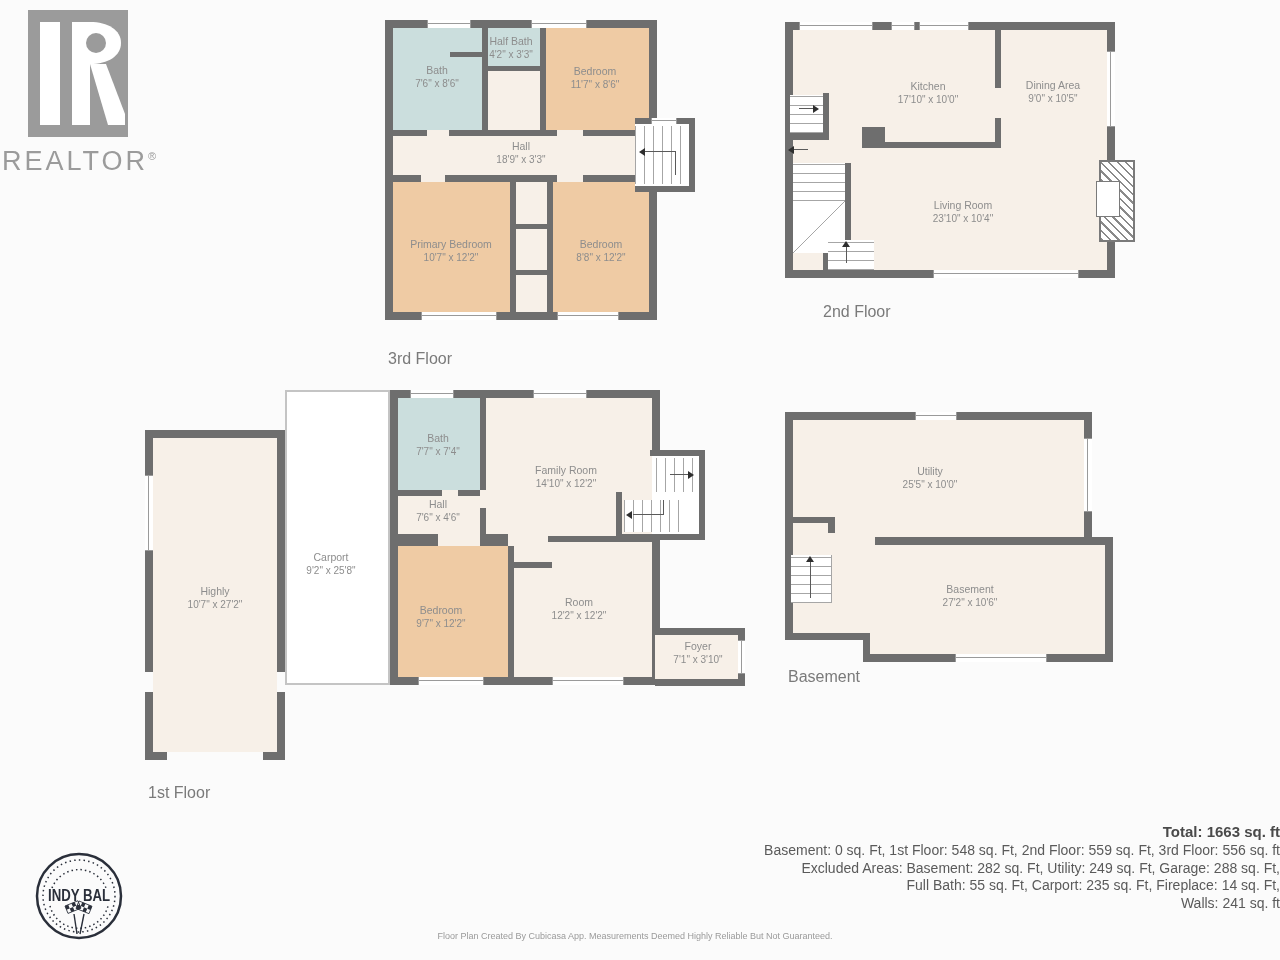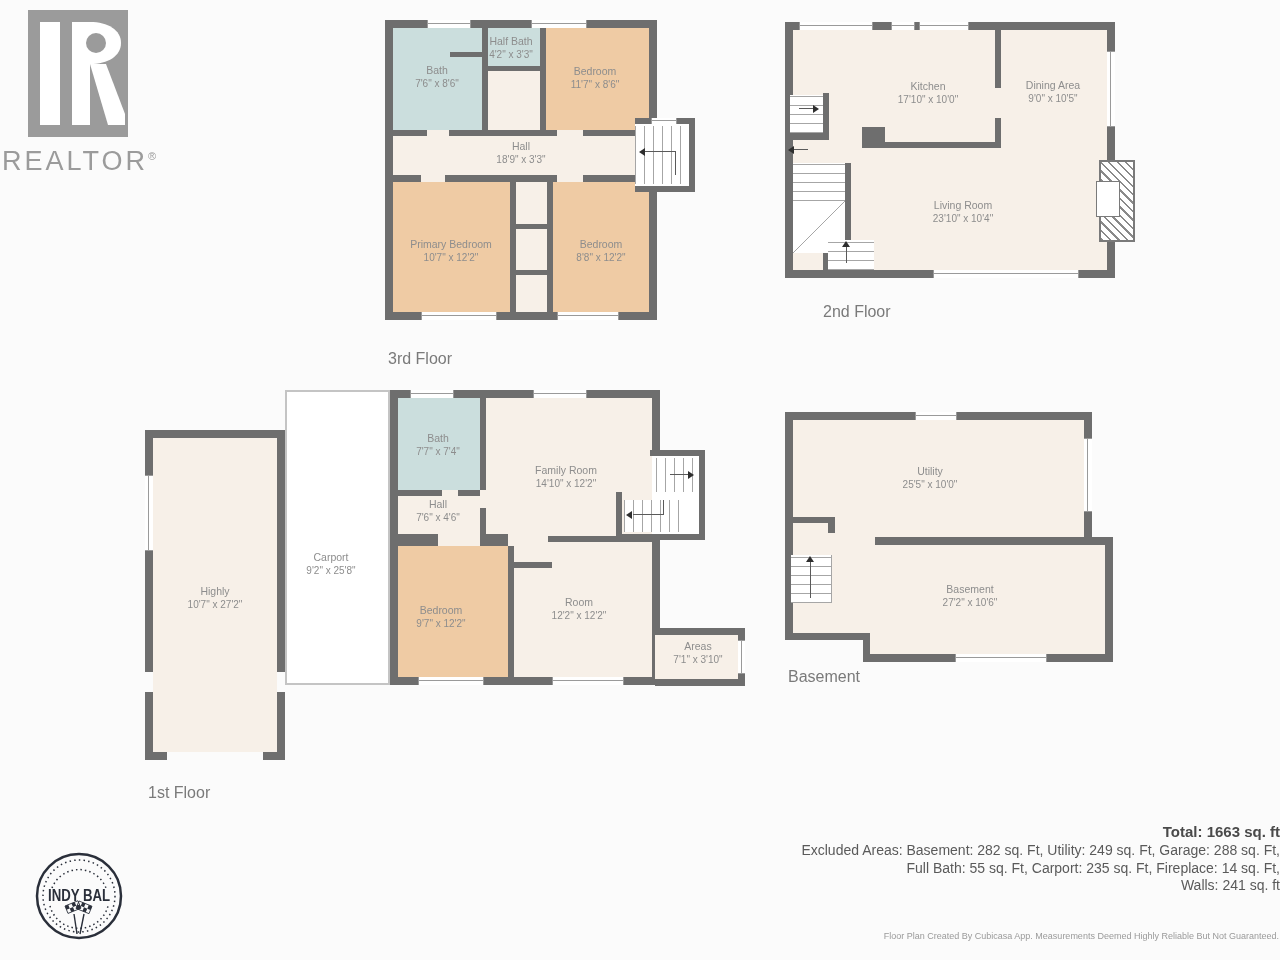--- a/index.html
+++ b/index.html
@@ -248,7 +248,7 @@
       <span class="rd">12'2" x 12'2"</span>
     </div>
     <div class="rlabel" style="left:553px;top:252px;">
-      <span class="rn">Areas</span>
+      <span class="rn">Foyer</span>
       <span class="rd">7'1" x 3'10"</span>
     </div>
     <div class="flabel" style="left:3px;top:396px;">1st Floor</div>

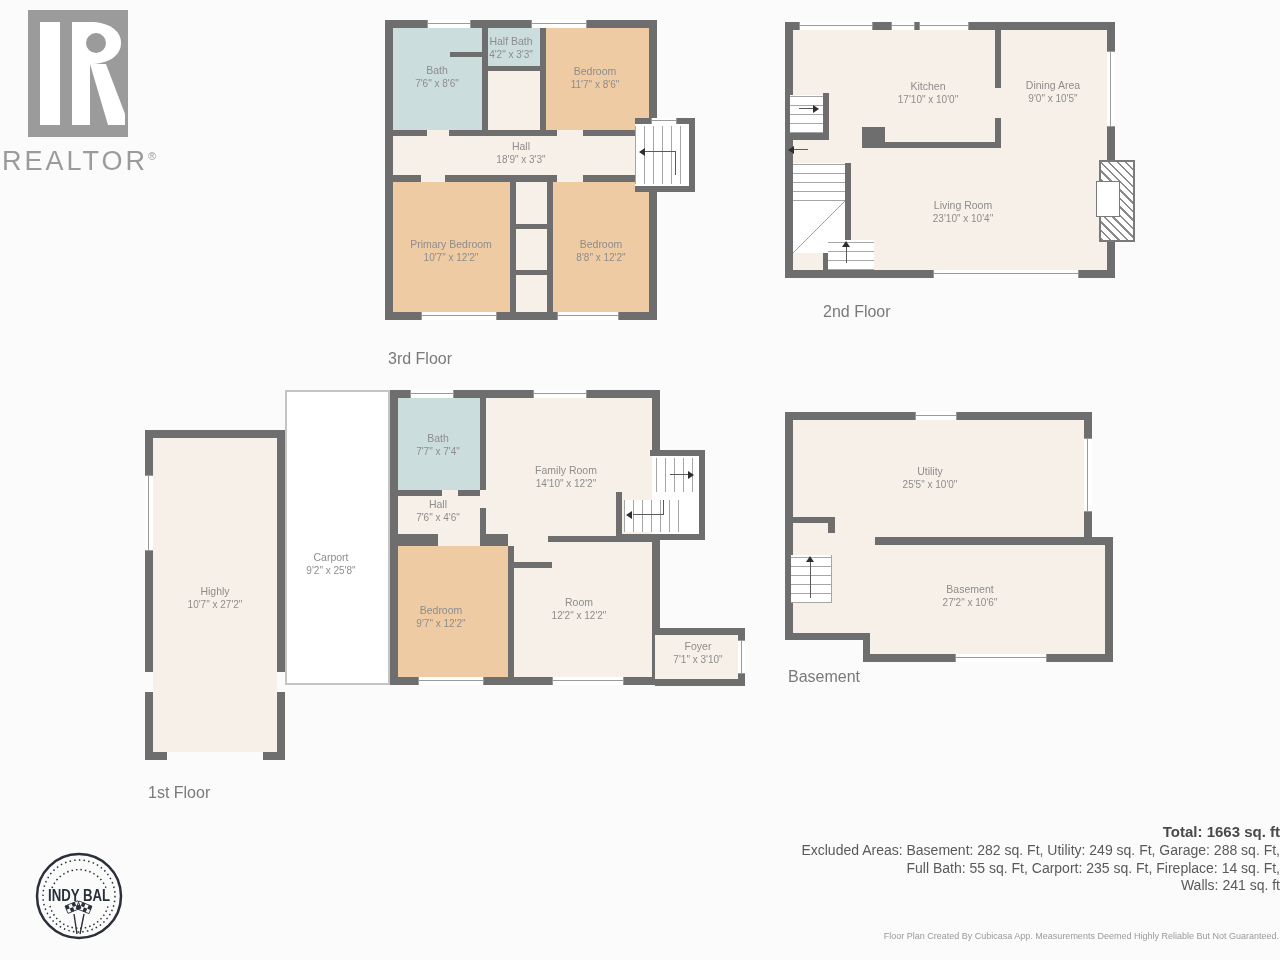--- a/index.html
+++ b/index.html
@@ -312,6 +312,7 @@
 
   <div class="summary" style="top:822px;">
     <div class="total">Total: 1663 sq. ft</div>
+    <div class="sline">Basement: 0 sq. Ft, 1st Floor: 548 sq. Ft, 2nd Floor: 559 sq. Ft, 3rd Floor: 556 sq. ft</div>
     <div class="sline">Excluded Areas: Basement: 282 sq. Ft, Utility: 249 sq. Ft, Garage: 288 sq. Ft,</div>
     <div class="sline">Full Bath: 55 sq. Ft, Carport: 235 sq. Ft, Fireplace: 14 sq. Ft,</div>
     <div class="sline">Walls: 241 sq. ft</div>

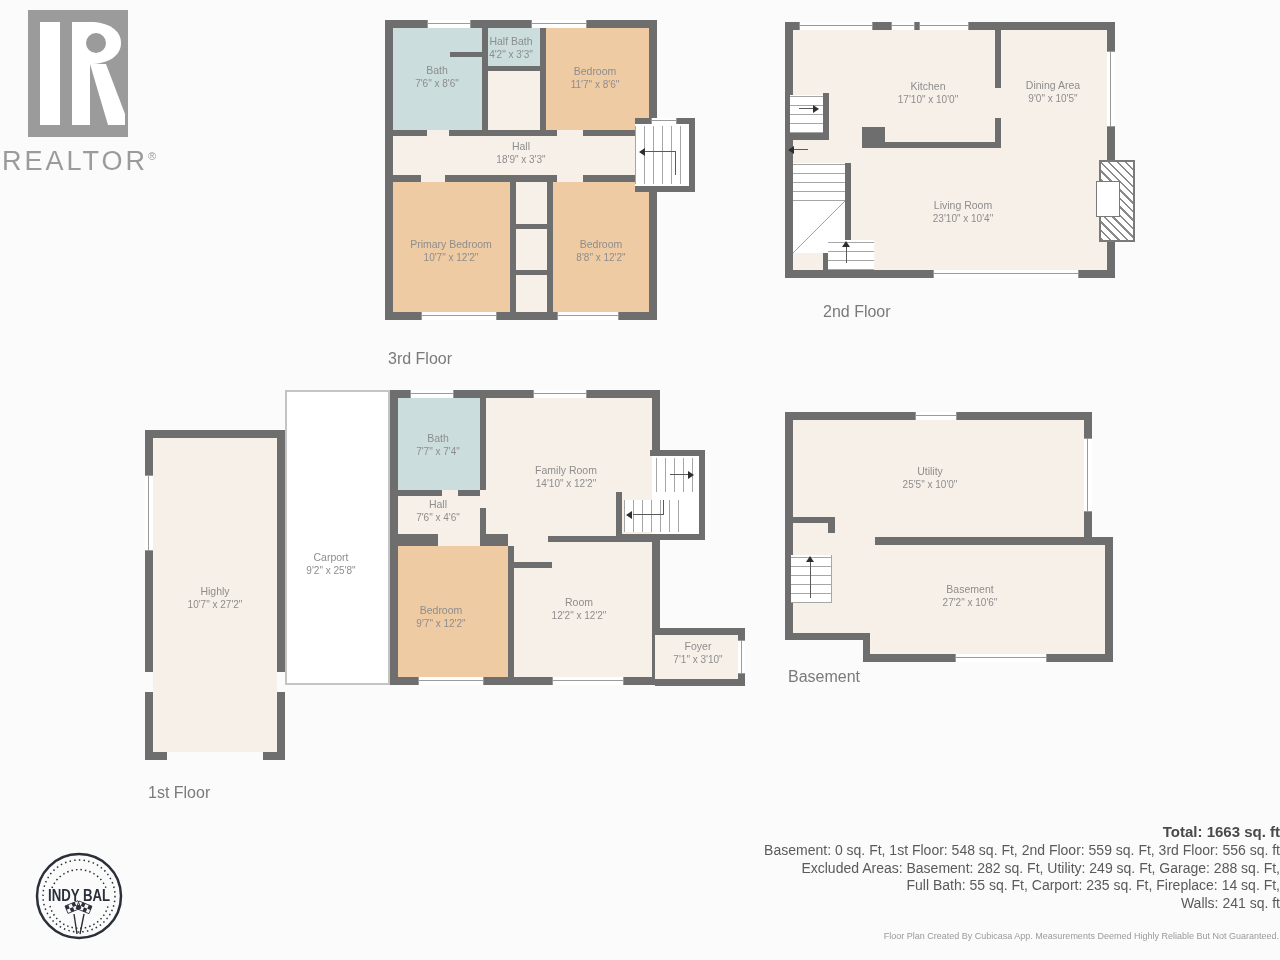--- a/index.html
+++ b/index.html
@@ -40,7 +40,7 @@
   .summary{position:absolute;left:0;right:0;text-align:right;color:#5a5a5a;z-index:5;}
   .summary .total{font-size:15px;font-weight:bold;color:#4a4a4a;line-height:20px;}
   .summary .sline{font-size:14px;line-height:17.5px;}
-  .footnote{position:absolute;left:0;right:1px;text-align:right;font-size:9px;color:#9a9a9a;z-index:5;}
+  .footnote{position:absolute;left:0;right:10px;text-align:center;font-size:9px;color:#9a9a9a;z-index:5;}
   .realtor-text{position:absolute;font-size:27px;letter-spacing:3px;color:#9b9b9b;z-index:5;}
   .realtor-text sup{font-size:11px;letter-spacing:0;}
 </style>

